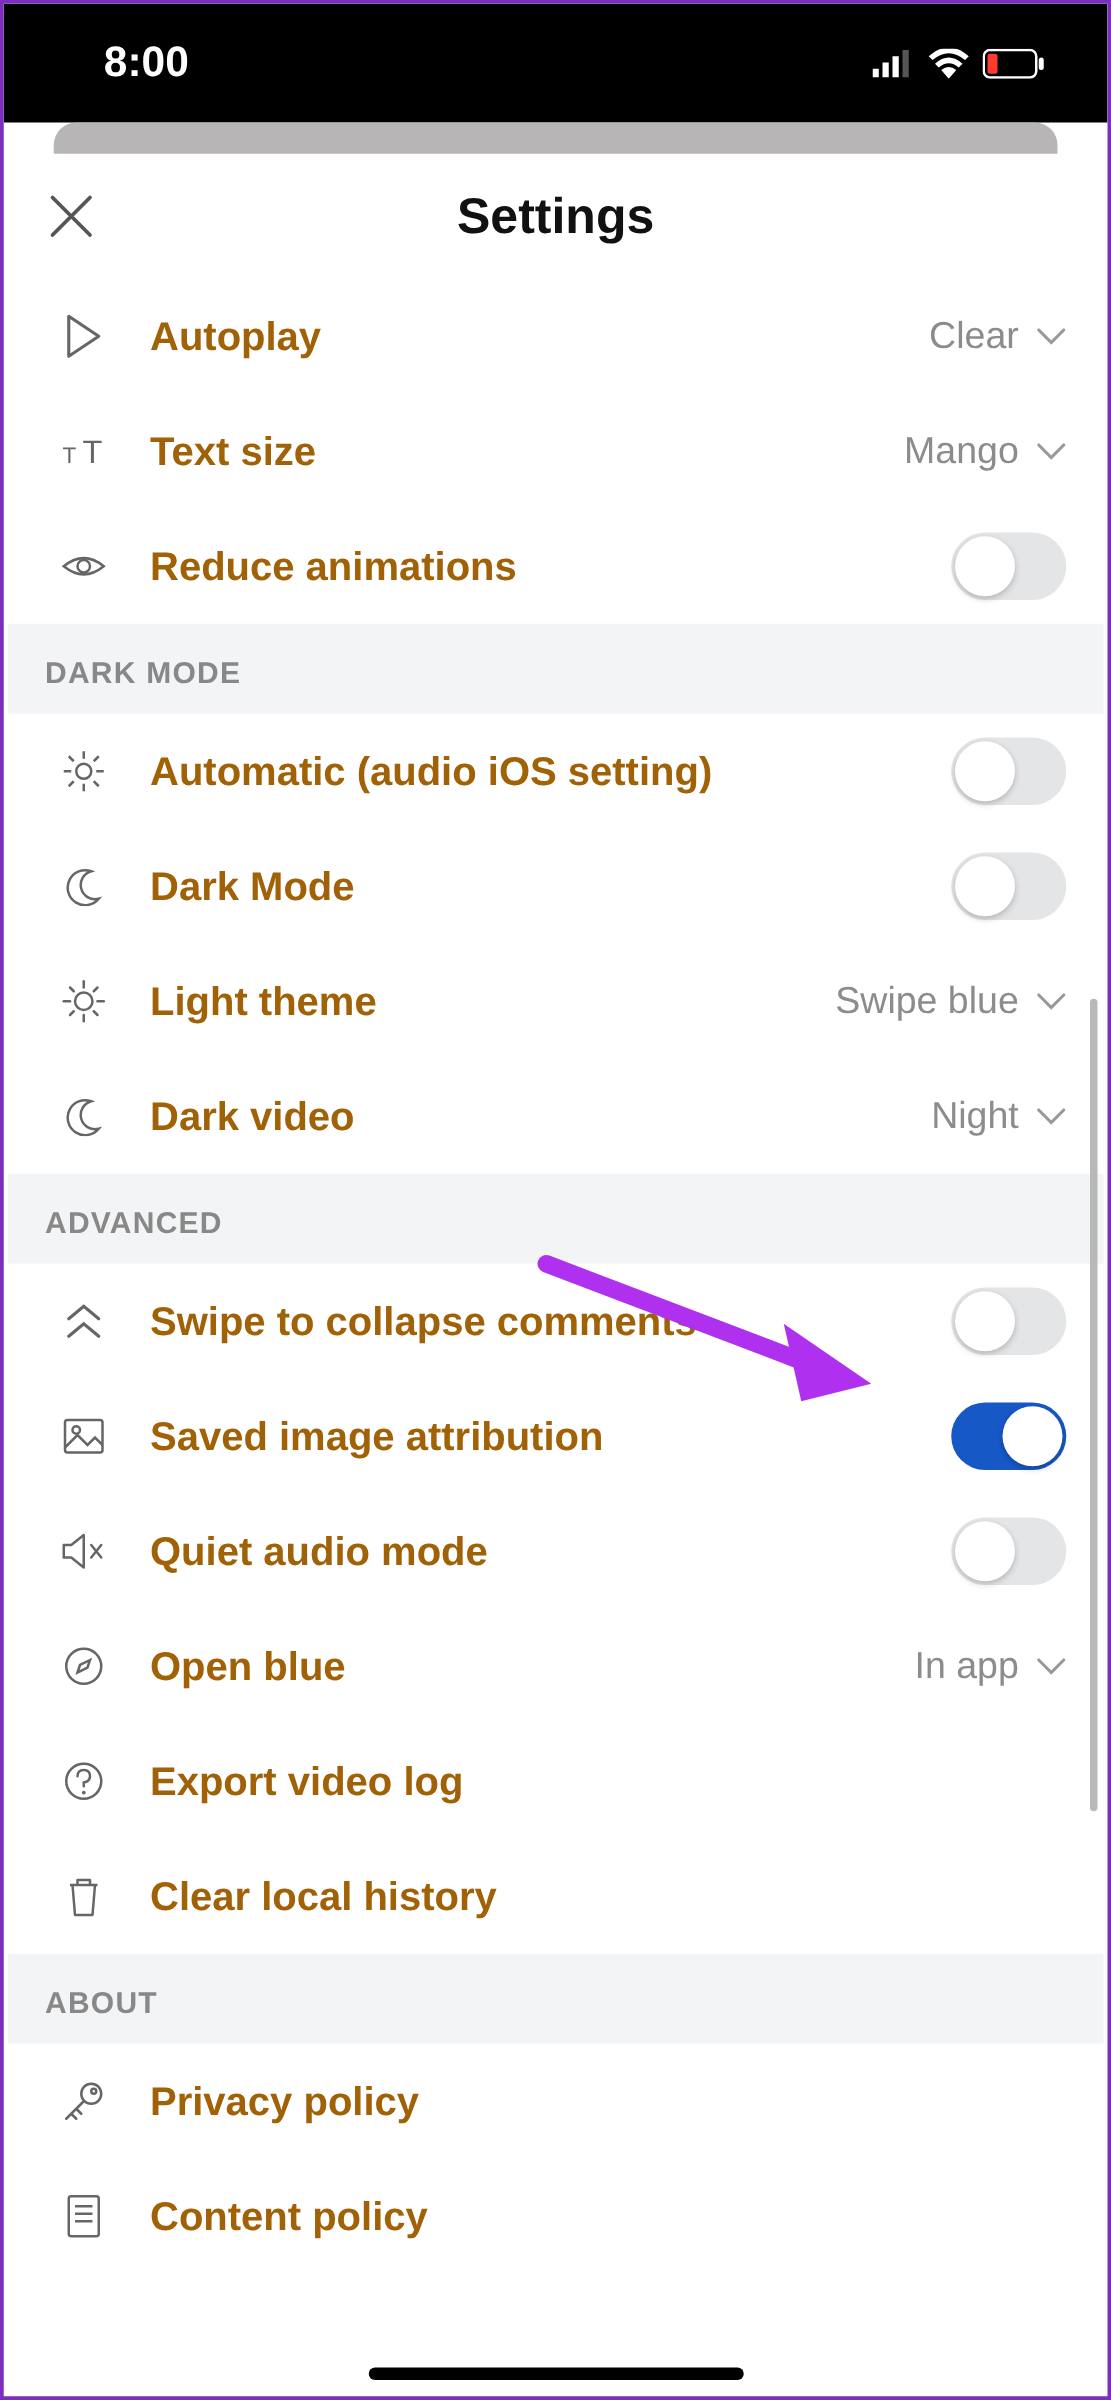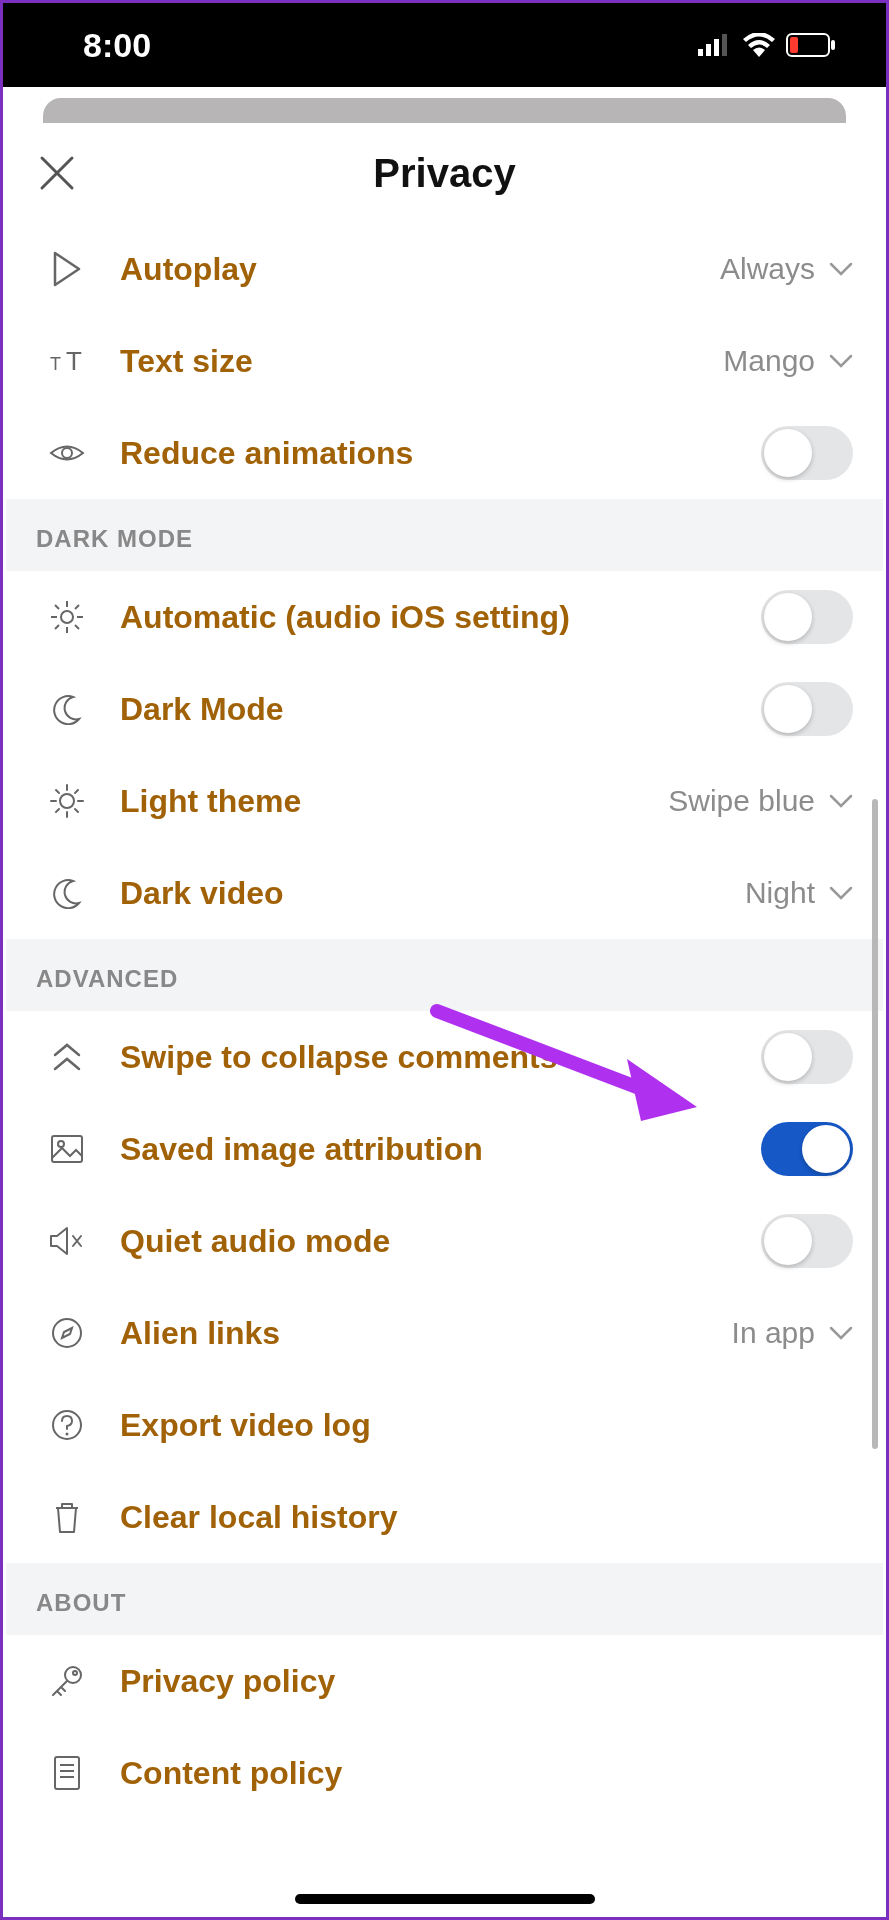--- a/index.html
+++ b/index.html
@@ -6,7 +6,7 @@
   html, body { width: 889px; height: 1920px; font-family: -apple-system, Helvetica, Arial, sans-serif; background: #fff; }
   body { border: 3px solid #7b2fbf; position: relative; overflow: hidden; }
 
-  .status-bar { height: 84px; background: #000; color: #fff; display: flex; align-items: center; justify-content: space-between; padding: 0 50px 0 80px; font-size: 34px; font-weight: 600; }
+  .status-bar { height: 95px; background: #000; color: #fff; display: flex; align-items: center; justify-content: space-between; padding: 0 50px 0 80px; font-size: 34px; font-weight: 600; }
   .status-icons { display: flex; align-items: center; gap: 10px; }
 
   .back-sheet { position: absolute; top: 95px; left: 40px; right: 40px; height: 40px; background: #b7b5b5; border-radius: 18px 18px 0 0; }

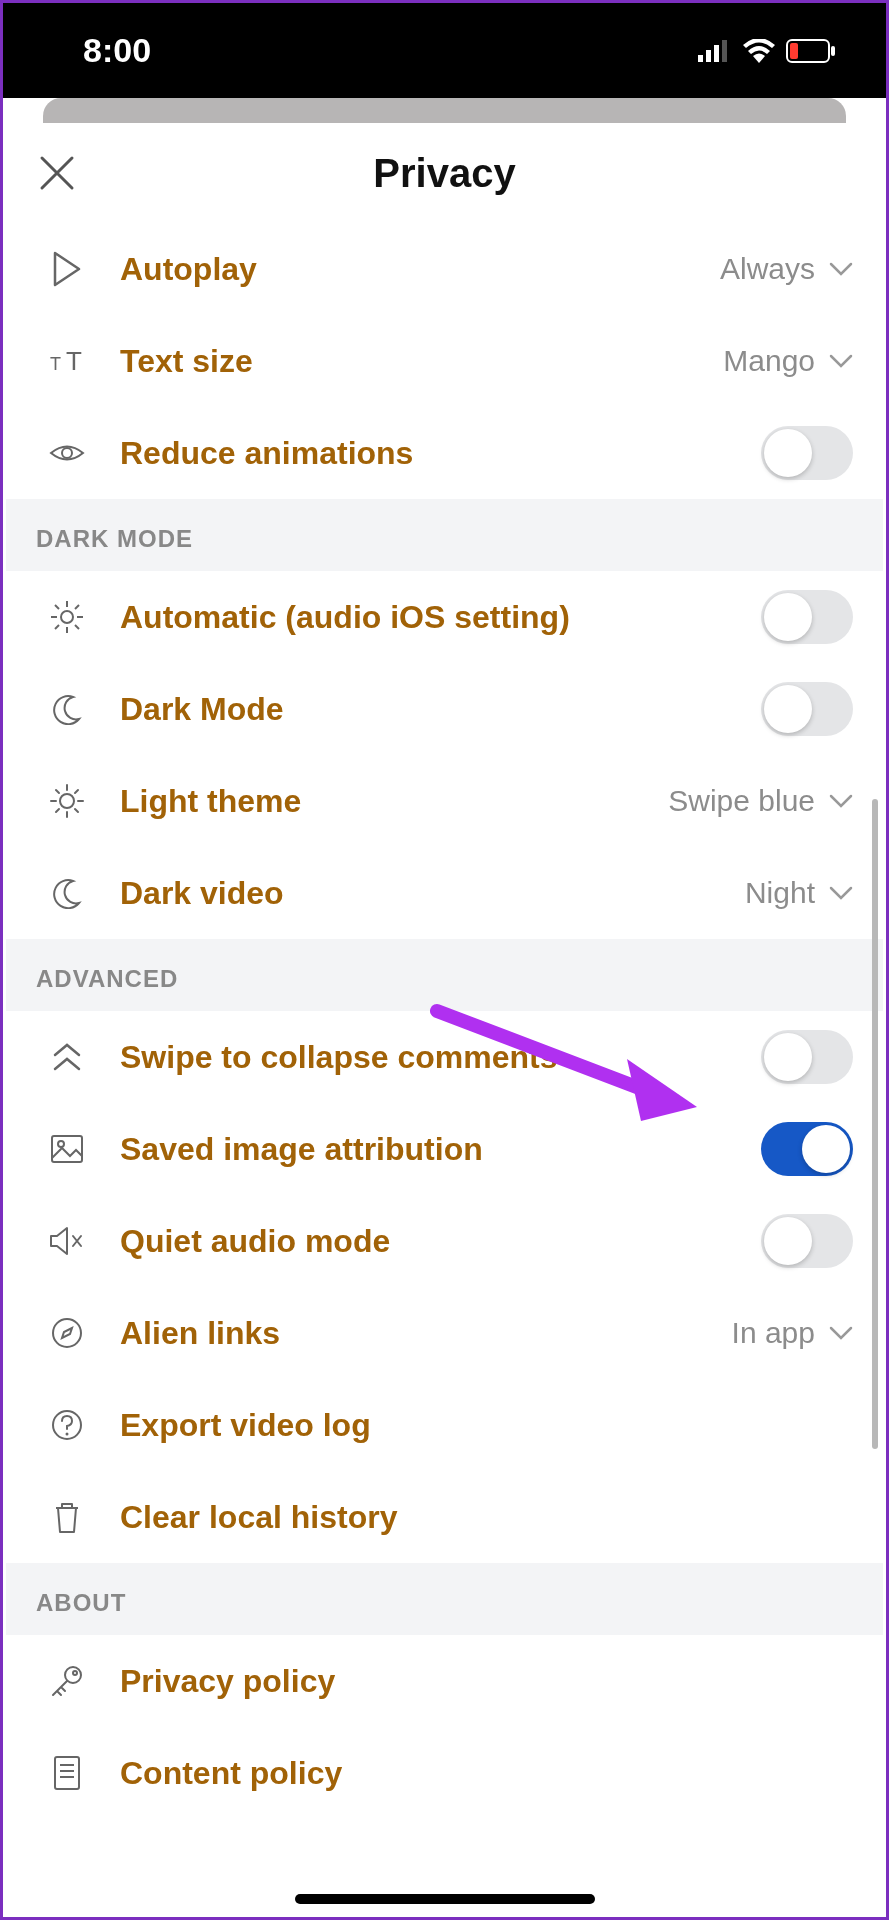--- a/index.html
+++ b/index.html
@@ -73,7 +73,7 @@
           <path d="M6 6 L36 36 M36 6 L6 36" stroke="#555" stroke-width="3" stroke-linecap="round"></path>
         </svg>
     </span>
-    <h1>Privacy</h1>
+    <h1>Settings</h1>
   </div>
 
   <div class="row">

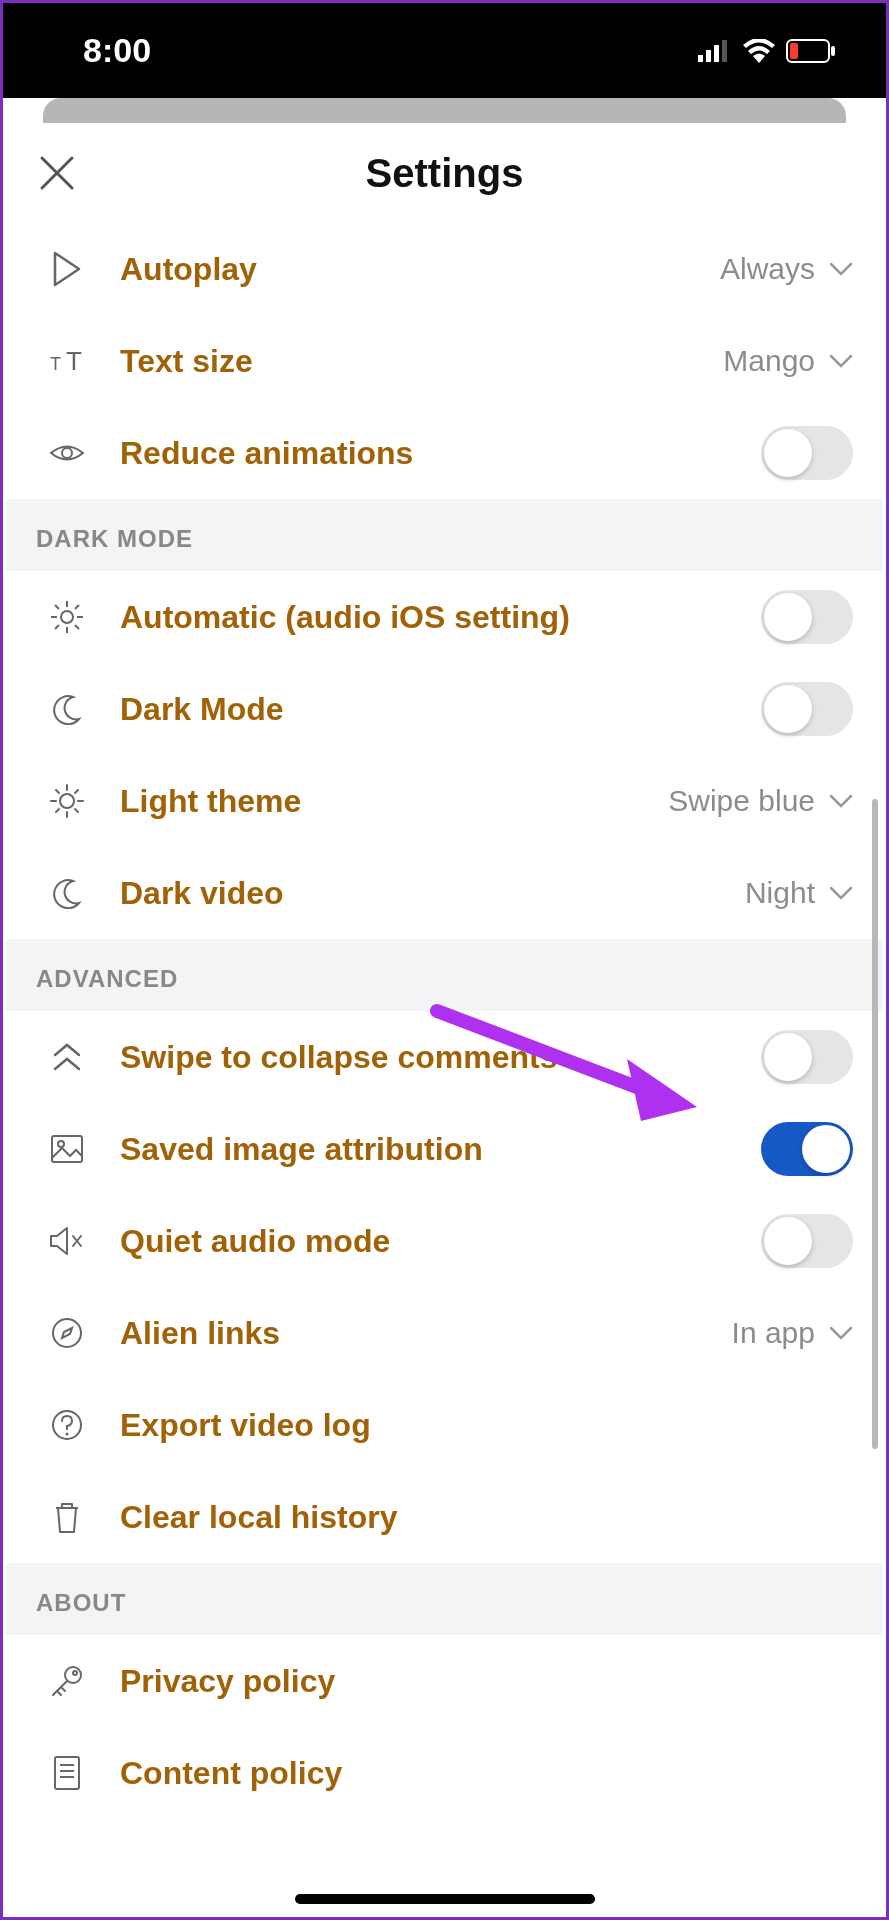--- a/index.html
+++ b/index.html
@@ -83,7 +83,7 @@
         </svg>
       </span>
     <span class="label">Autoplay</span>
-    <span class="value">Always</span>
+    <span class="value">Clear</span>
     <span class="chev">
         <svg width="24" height="16" viewBox="0 0 24 14">
           <path d="M2 2 L12 12 L22 2" fill="none" stroke="#999" stroke-width="2.5" stroke-linecap="round"></path>

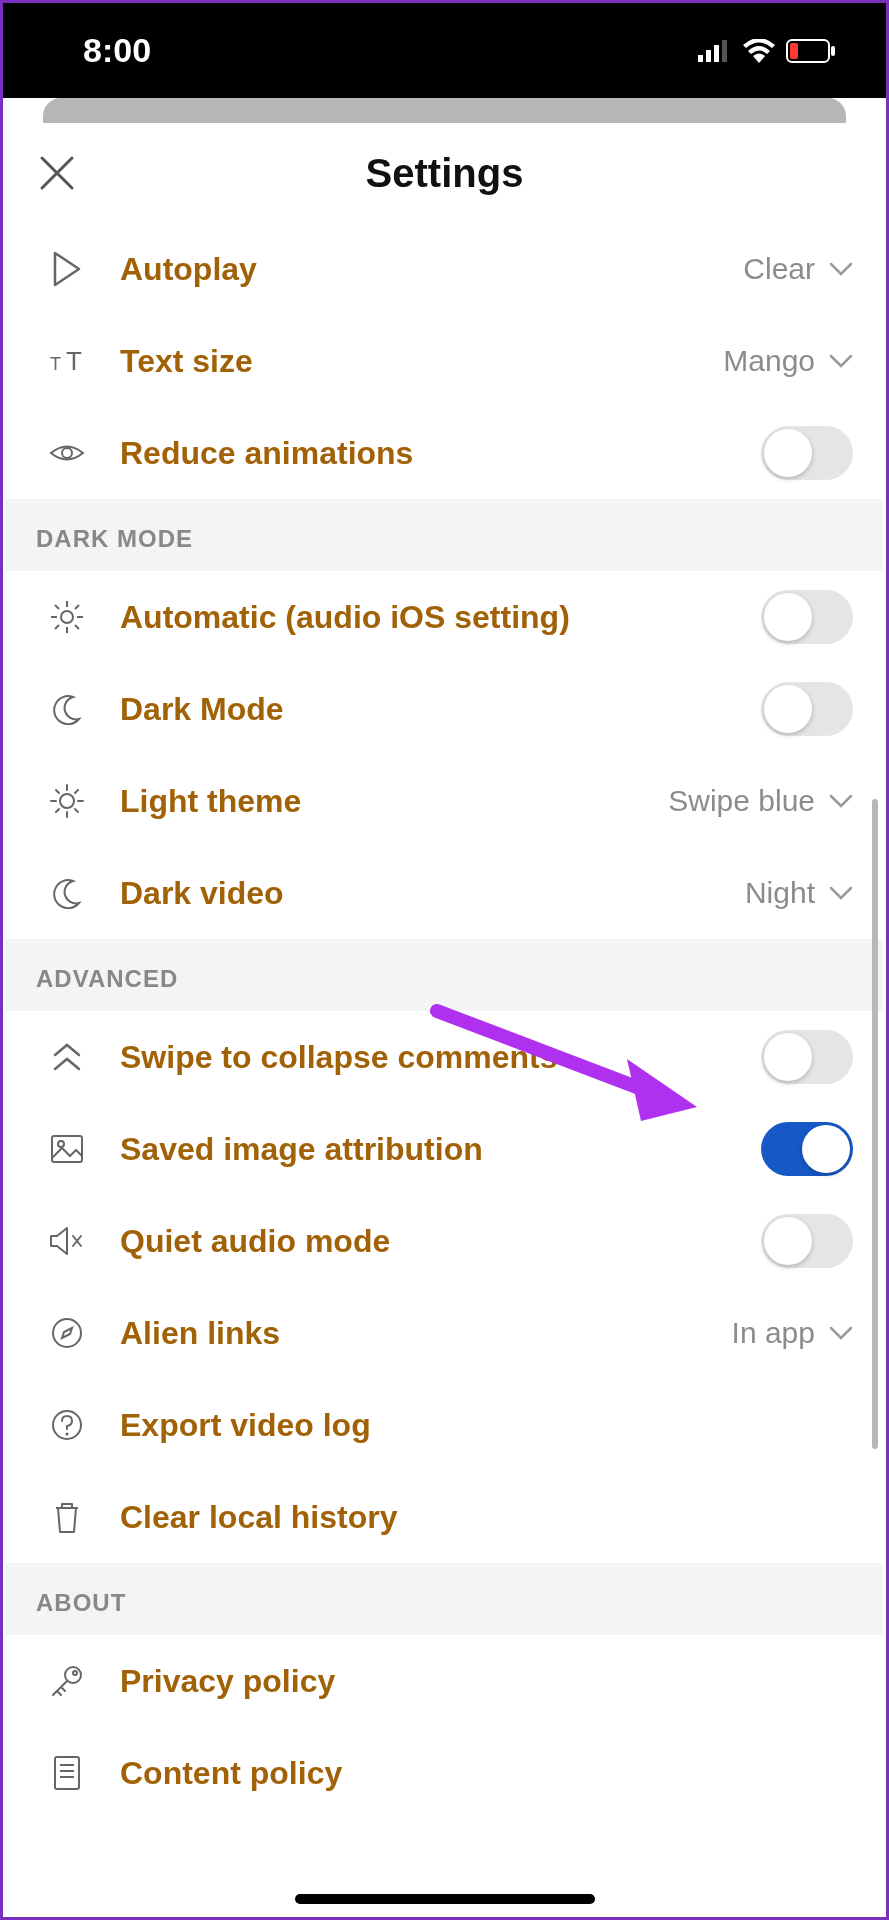--- a/index.html
+++ b/index.html
@@ -244,7 +244,7 @@
           <path d="M22 12 L14 16 L12 22 L20 18 Z" fill="none" stroke="#666" stroke-width="2"></path>
         </svg>
       </span>
-    <span class="label">Alien links</span>
+    <span class="label">Open blue</span>
     <span class="value">In app</span>
     <span class="chev">
         <svg width="24" height="16" viewBox="0 0 24 14">

